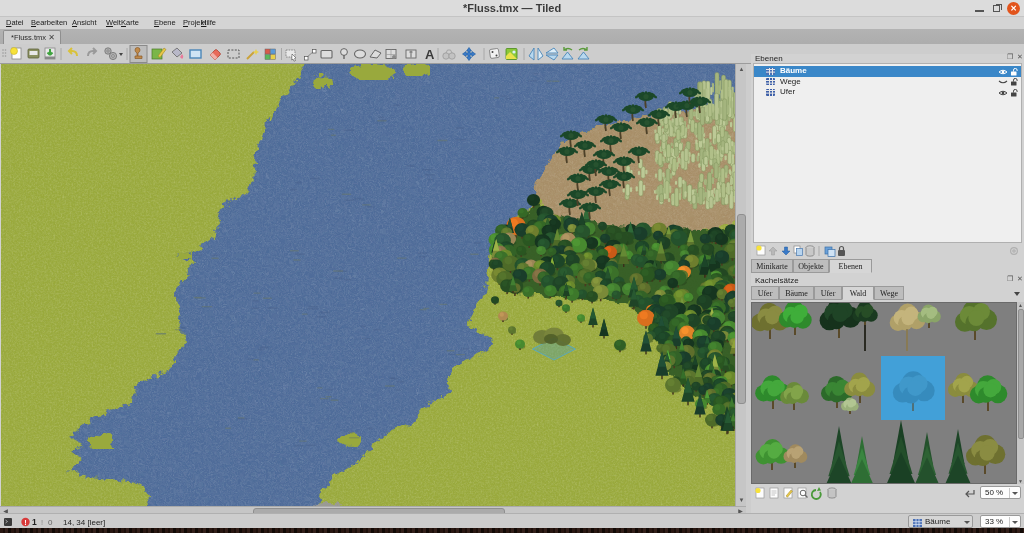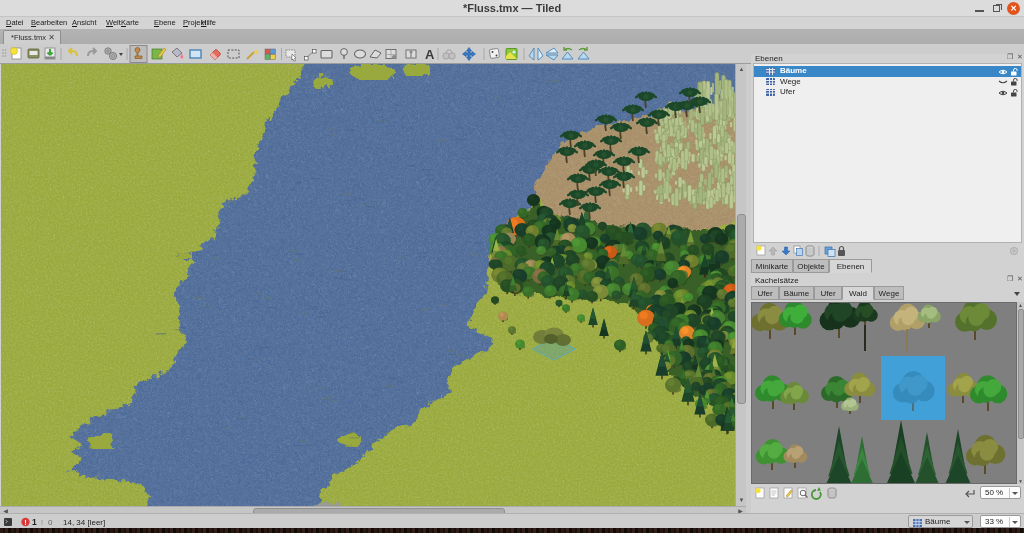--- a/index.html
+++ b/index.html
@@ -32,7 +32,7 @@
 .lname { position:absolute; left:26px; }
 .statusbar { left:0; top:513px; width:1024px; height:15px; background:#cdcdcd; border-top:1px solid #b0b0b0; font-size:8px; color:#222; }
 .darkstrip { left:0; top:528px; width:1024px; height:5px; background:repeating-linear-gradient(90deg,#2a1812 0 3px,#1c0f0a 3px 5px,#33201a 5px 8px,#120a06 8px 11px); }
-.tabs2 { position:absolute; font-size:8px; color:#222; }
+.tabs2 { position:absolute; font-size:8px; color:#222;font-family:Liberation Serif, serif; }
 .tab2 { position:absolute; top:0; height:14px; background:#bdbdbd; border:1px solid #9a9a9a; line-height:13px; text-align:center; }
 .tab2.act { background:#d6d6d6; border-bottom-color:#d6d6d6; }
 .combo { position:absolute; height:13px; background:#fdfdfd; border:1px solid #9a9a9a; border-radius:2px; font-size:8px; color:#222; line-height:12px; padding-left:4px; }

